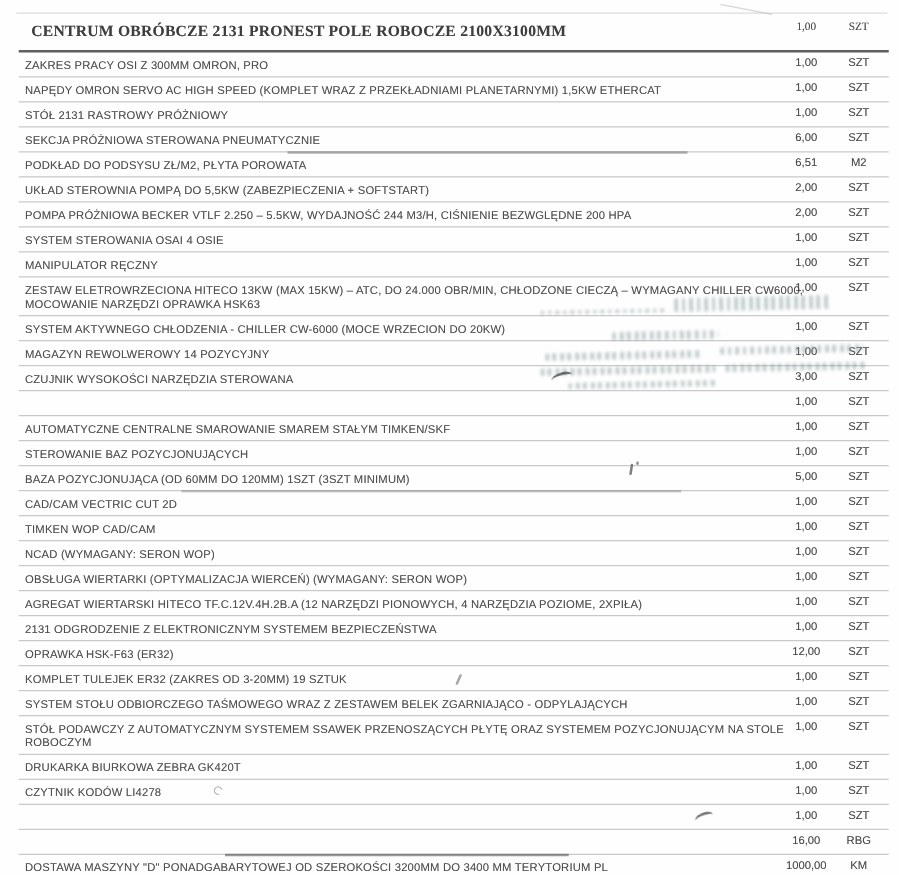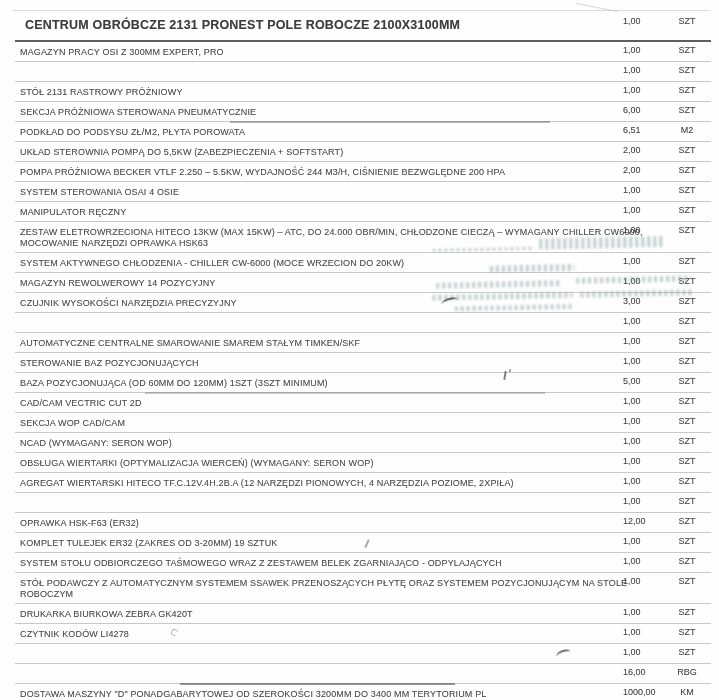--- a/index.html
+++ b/index.html
@@ -24,6 +24,7 @@
     position:relative; min-height:15px;
     padding:6px 0 7px 10px;
     border-bottom:2.5px solid #5f5f5f;
+    font-family:Liberation Serif, serif;
   }
   .header-title {
     font-size:12.5px; font-weight:bold; line-height:15px;

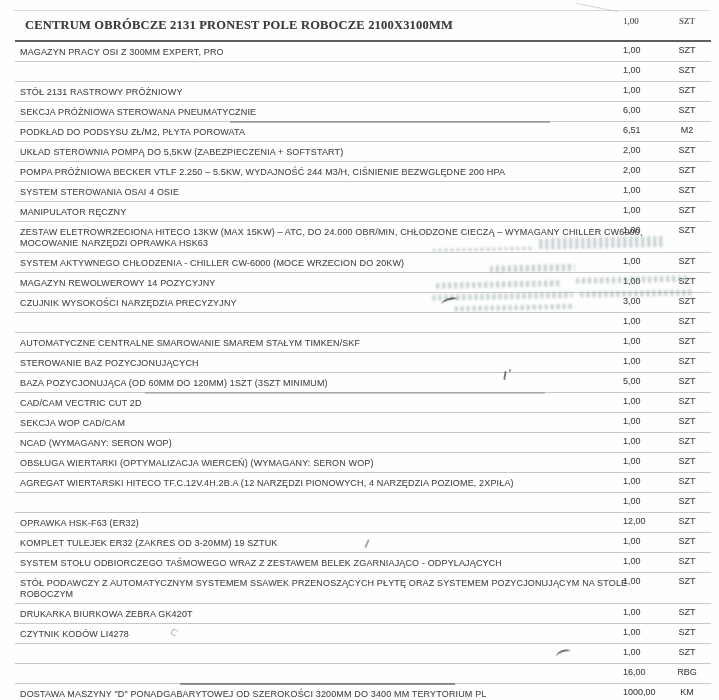--- a/index.html
+++ b/index.html
@@ -48,7 +48,7 @@
     text-shadow:0 0 .45px rgba(80,80,80,.35);
   }
   .header-row .qty { top:4px; }
-  .qty .num { min-width:44px; text-align:left; }
+  .qty .num { min-width:44px; text-align:center; }
   .qty .unit { width:24px; margin-left:8px; text-align:center; }
 
   

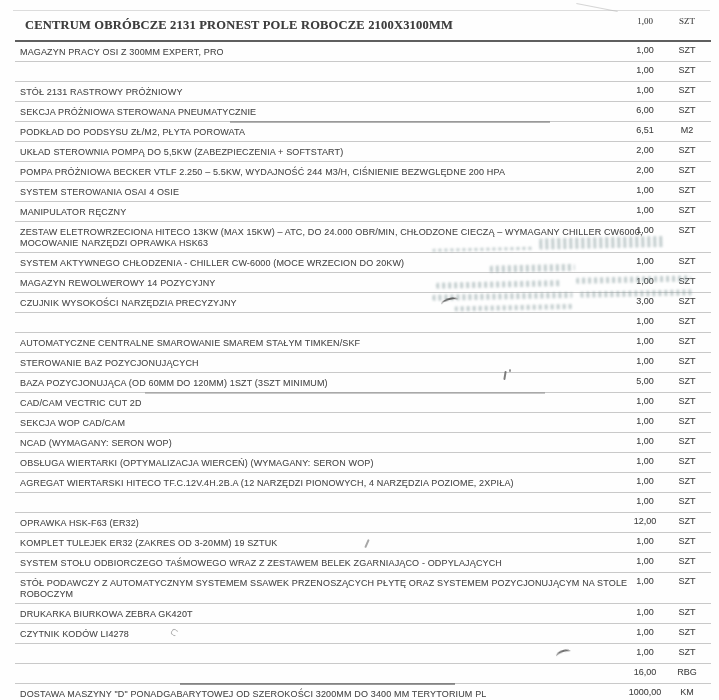--- a/index.html
+++ b/index.html
@@ -117,7 +117,7 @@
 
     <div class="rows">
   <div class="row">
-    <div class="text">MAGAZYN PRACY OSI Z 300MM EXPERT, PRO</div>
+    <div class="text">ZAKRES PRACY OSI Z 300MM OMRON, PRO</div>
     <div class="qty">
       <span class="num">1,00</span>
       <span class="unit">SZT</span>

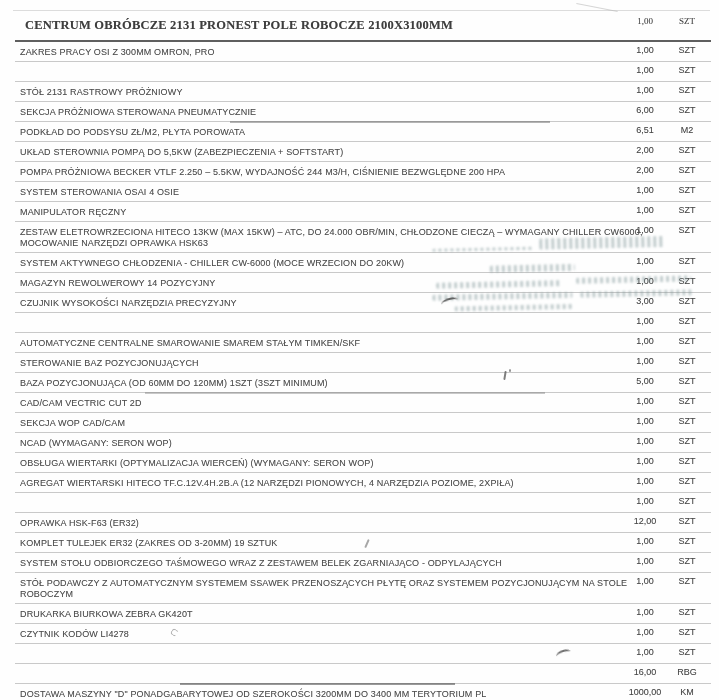--- a/index.html
+++ b/index.html
@@ -125,6 +125,7 @@
   </div>
 
   <div class="row">
+    <div class="text">NAPĘDY OMRON SERVO AC HIGH SPEED (KOMPLET WRAZ Z PRZEKŁADNIAMI PLANETARNYMI) 1,5KW ETHERCAT</div>
     <div class="qty">
       <span class="num">1,00</span>
       <span class="unit">SZT</span>

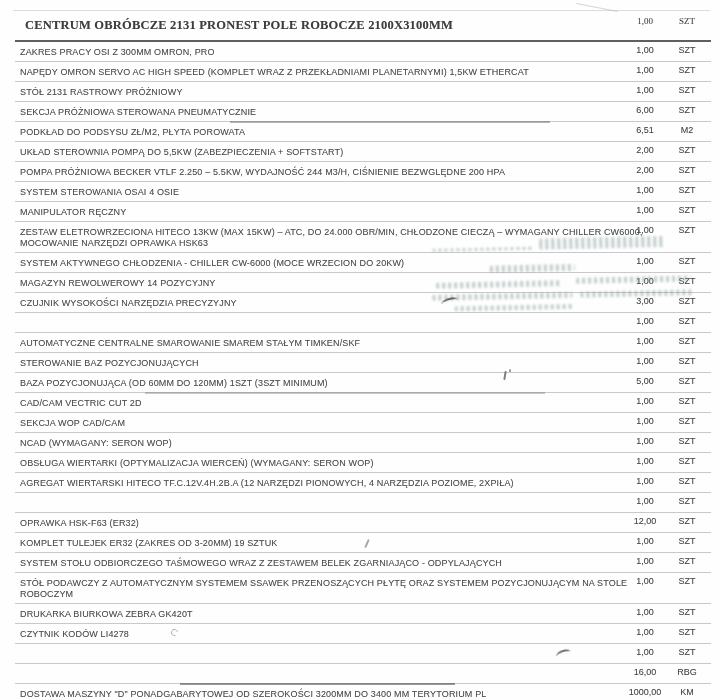--- a/index.html
+++ b/index.html
@@ -214,7 +214,7 @@
   </div>
 
   <div class="row">
-    <div class="text">CZUJNIK WYSOKOŚCI NARZĘDZIA PRECYZYJNY</div>
+    <div class="text">CZUJNIK WYSOKOŚCI NARZĘDZIA STEROWANA</div>
     <div class="qty">
       <span class="num">3,00</span>
       <span class="unit">SZT</span>

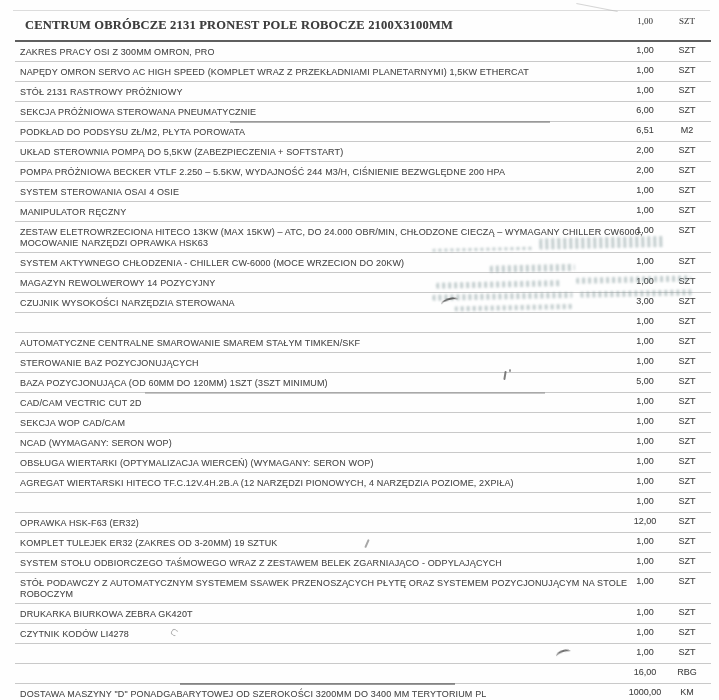--- a/index.html
+++ b/index.html
@@ -261,7 +261,7 @@
   </div>
 
   <div class="row">
-    <div class="text">SEKCJA WOP CAD/CAM</div>
+    <div class="text">TIMKEN WOP CAD/CAM</div>
     <div class="qty">
       <span class="num">1,00</span>
       <span class="unit">SZT</span>

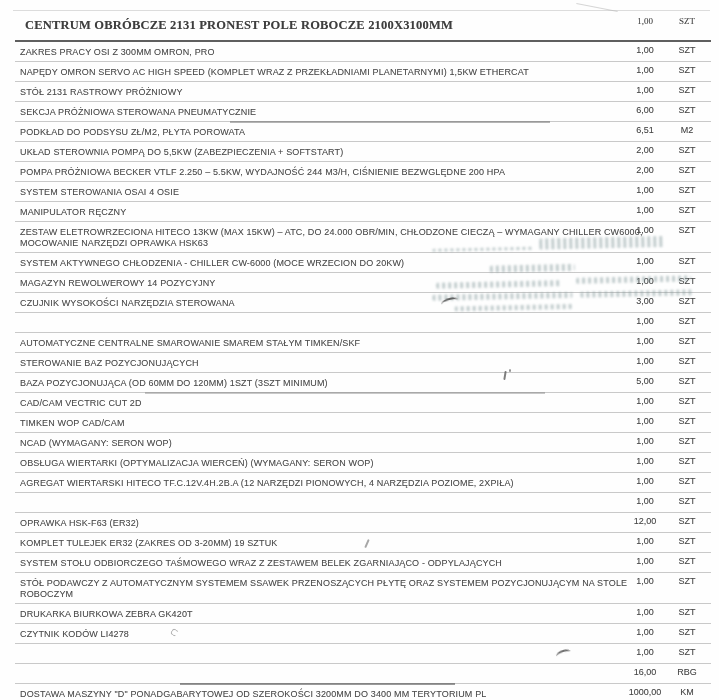--- a/index.html
+++ b/index.html
@@ -293,6 +293,7 @@
   </div>
 
   <div class="row">
+    <div class="text">2131 ODGRODZENIE Z ELEKTRONICZNYM SYSTEMEM BEZPIECZEŃSTWA</div>
     <div class="qty">
       <span class="num">1,00</span>
       <span class="unit">SZT</span>

